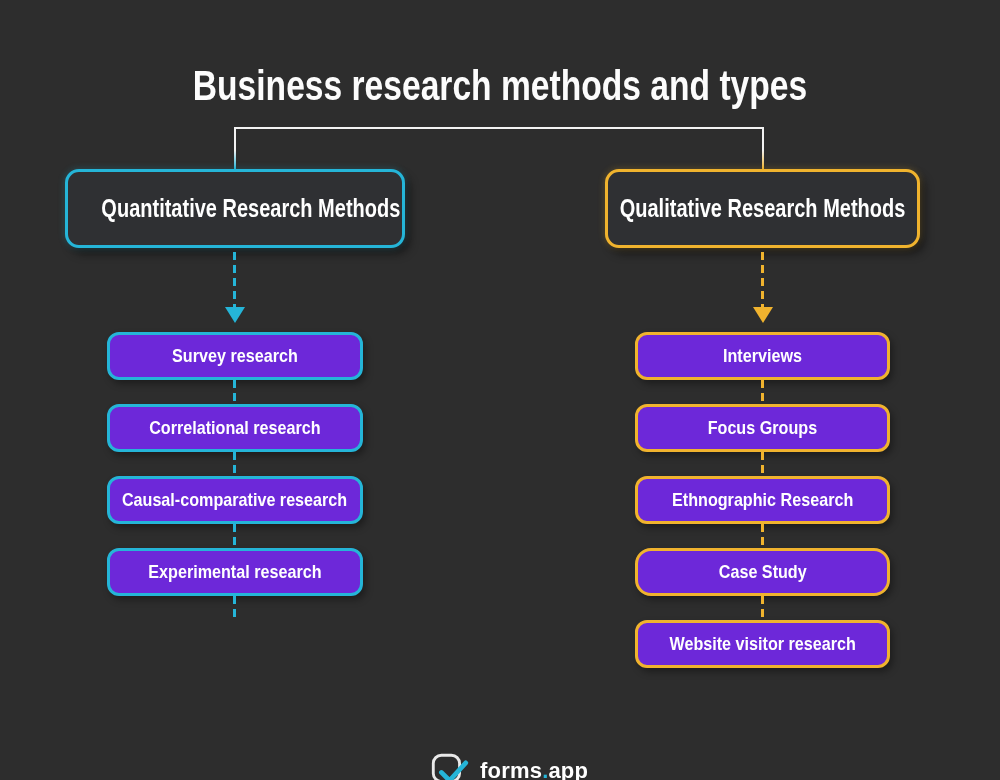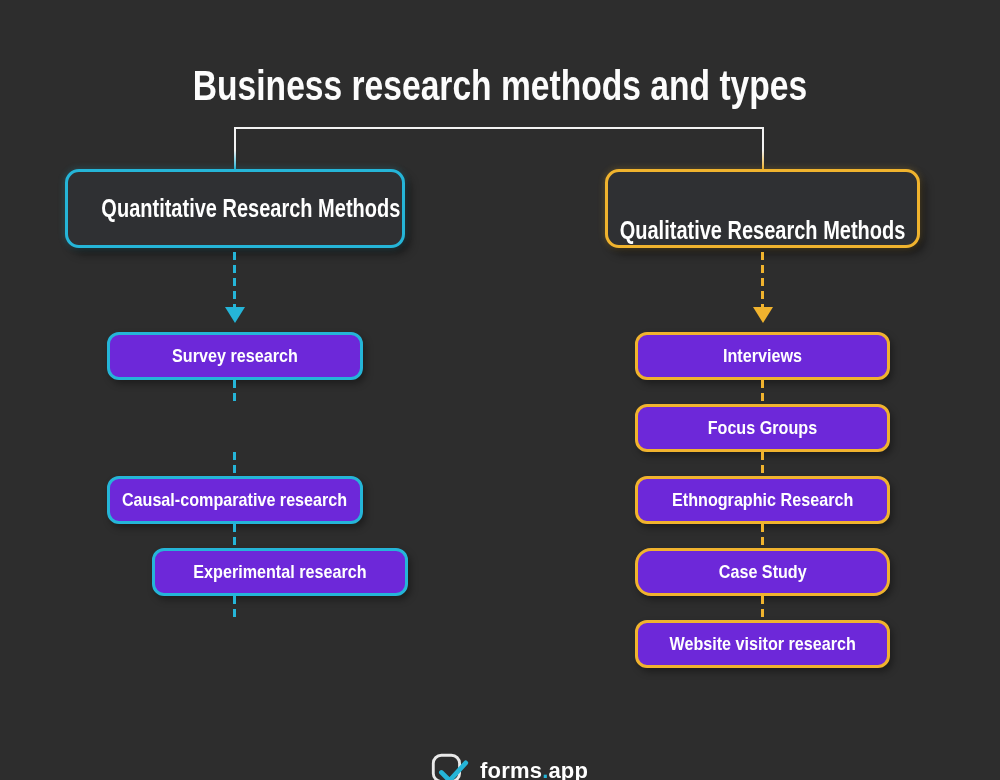--- a/index.html
+++ b/index.html
@@ -41,7 +41,6 @@
   .branch-box.yellow{
     border-color:#f0b32e;
     box-shadow:0 0 7px rgba(240,179,46,.28), 5px 6px 10px rgba(0,0,0,.45);
-    align-items:flex-end;
   }
 
   

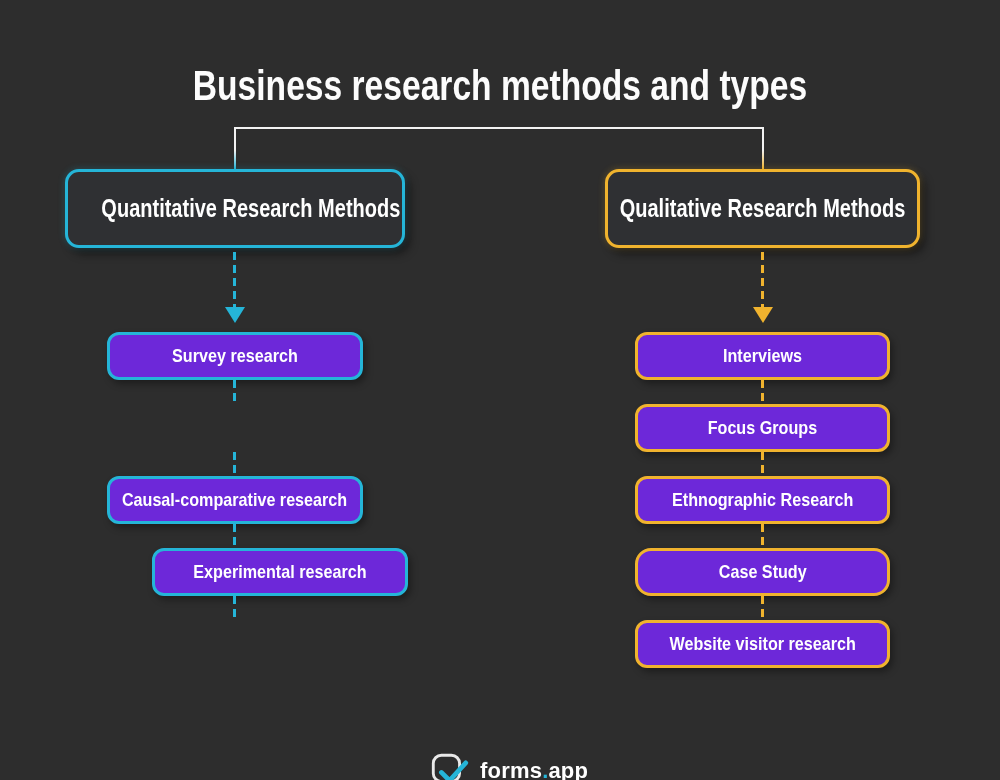--- a/index.html
+++ b/index.html
@@ -111,6 +111,9 @@
   </div>
   <div class="dash-v cyan" style="left:233px; top:380px; height:24px;"></div>
 
+  <div class="method-box cyan" style="top:404px;">
+    <span class="squeeze85">Correlational research</span>
+  </div>
   <div class="dash-v cyan" style="left:233px; top:452px; height:24px;"></div>
 
   <div class="method-box cyan" style="top:476px;">

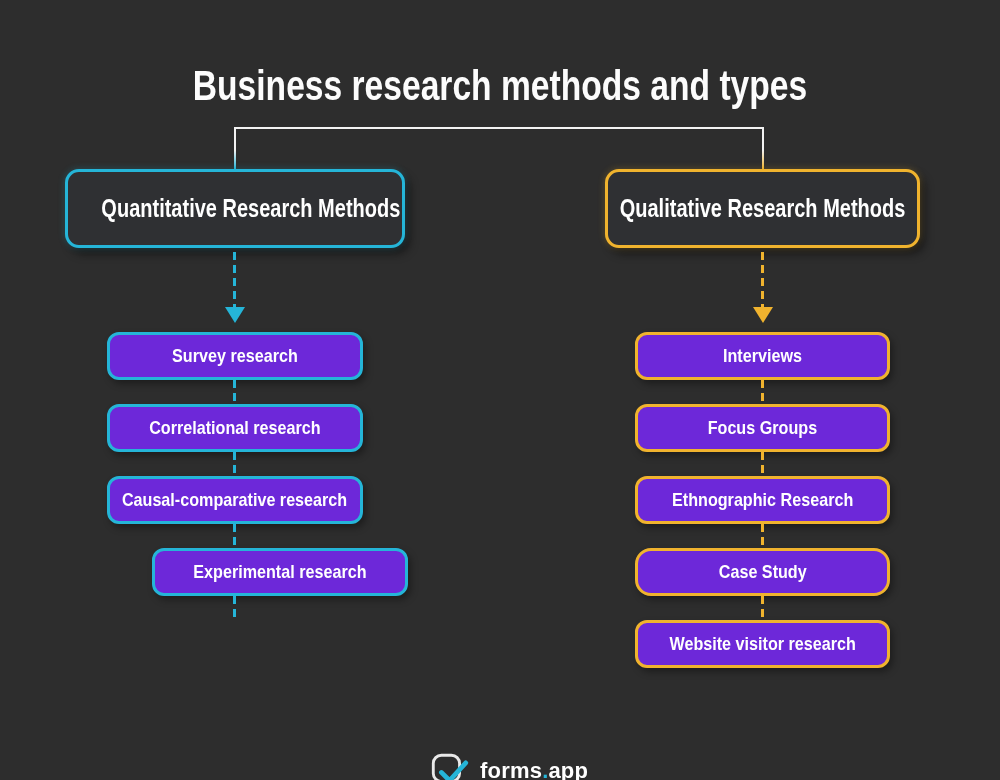--- a/index.html
+++ b/index.html
@@ -121,7 +121,7 @@
   </div>
   <div class="dash-v cyan" style="left:233px; top:524px; height:24px;"></div>
 
-  <div class="method-box cyan" style="top:548px;margin-left:45px;">
+  <div class="method-box cyan" style="top:548px;">
     <span class="squeeze85">Experimental research</span>
   </div>
   <div class="dash-v cyan" style="left:233px; top:596px; height:24px;"></div>

